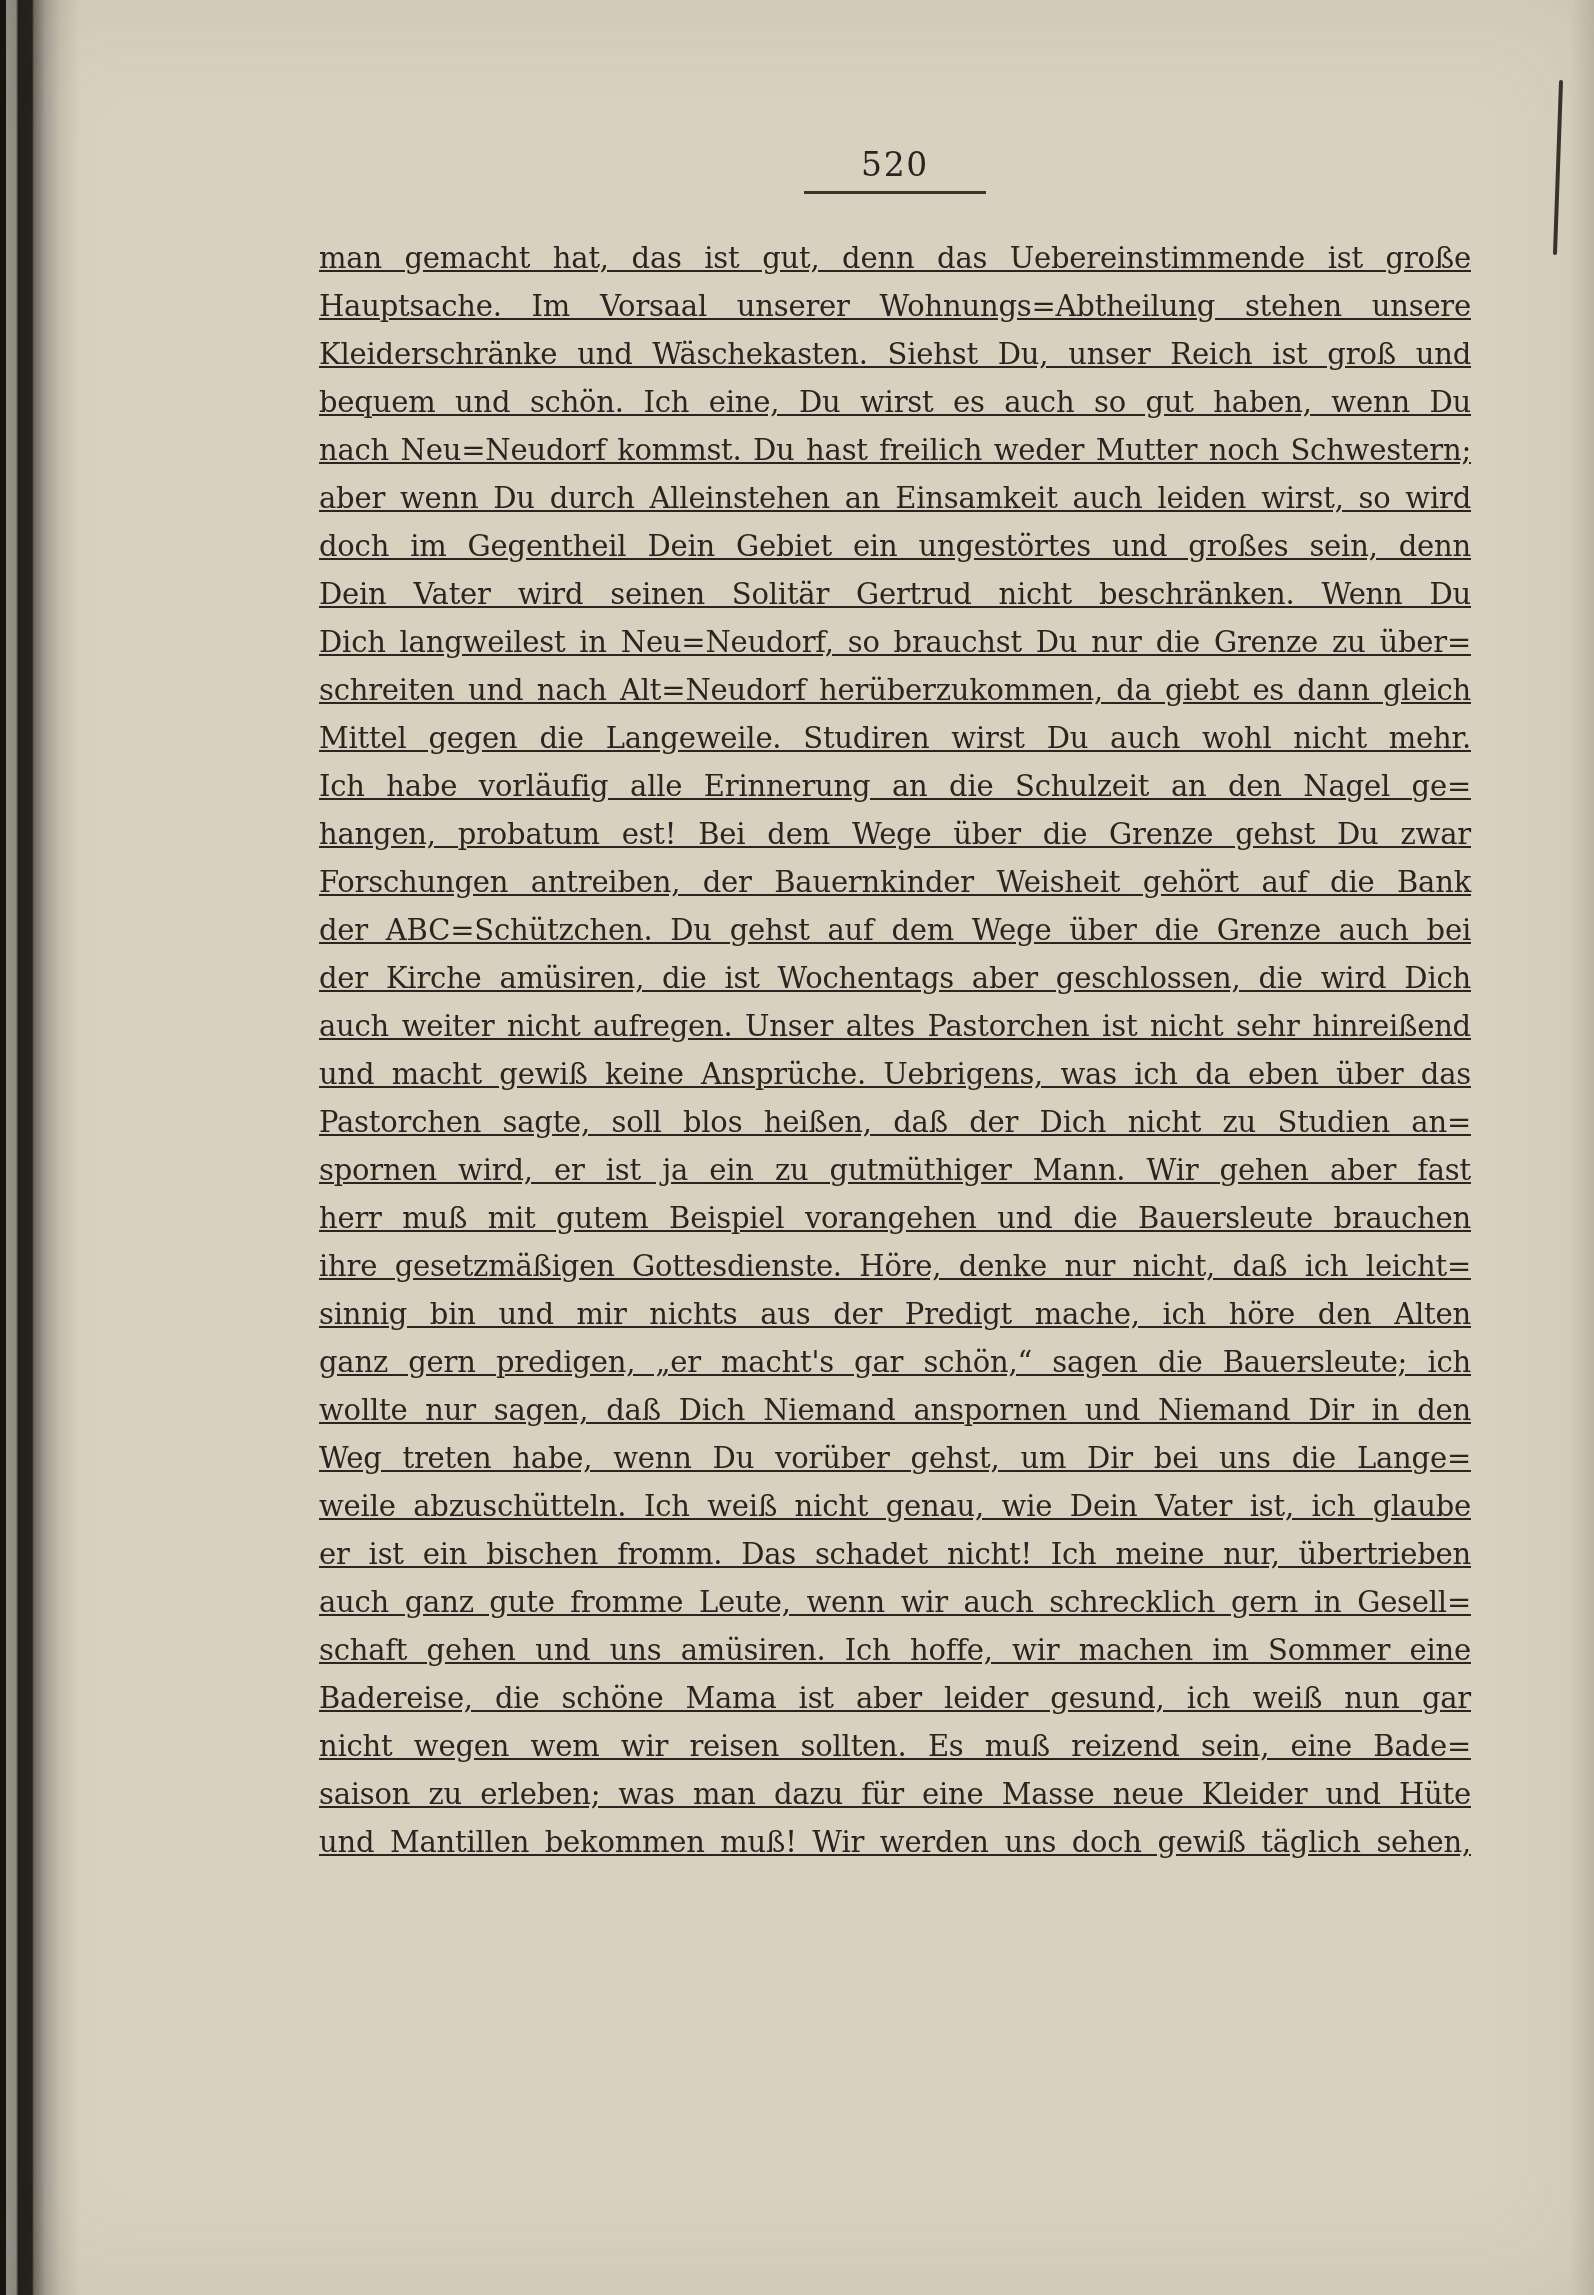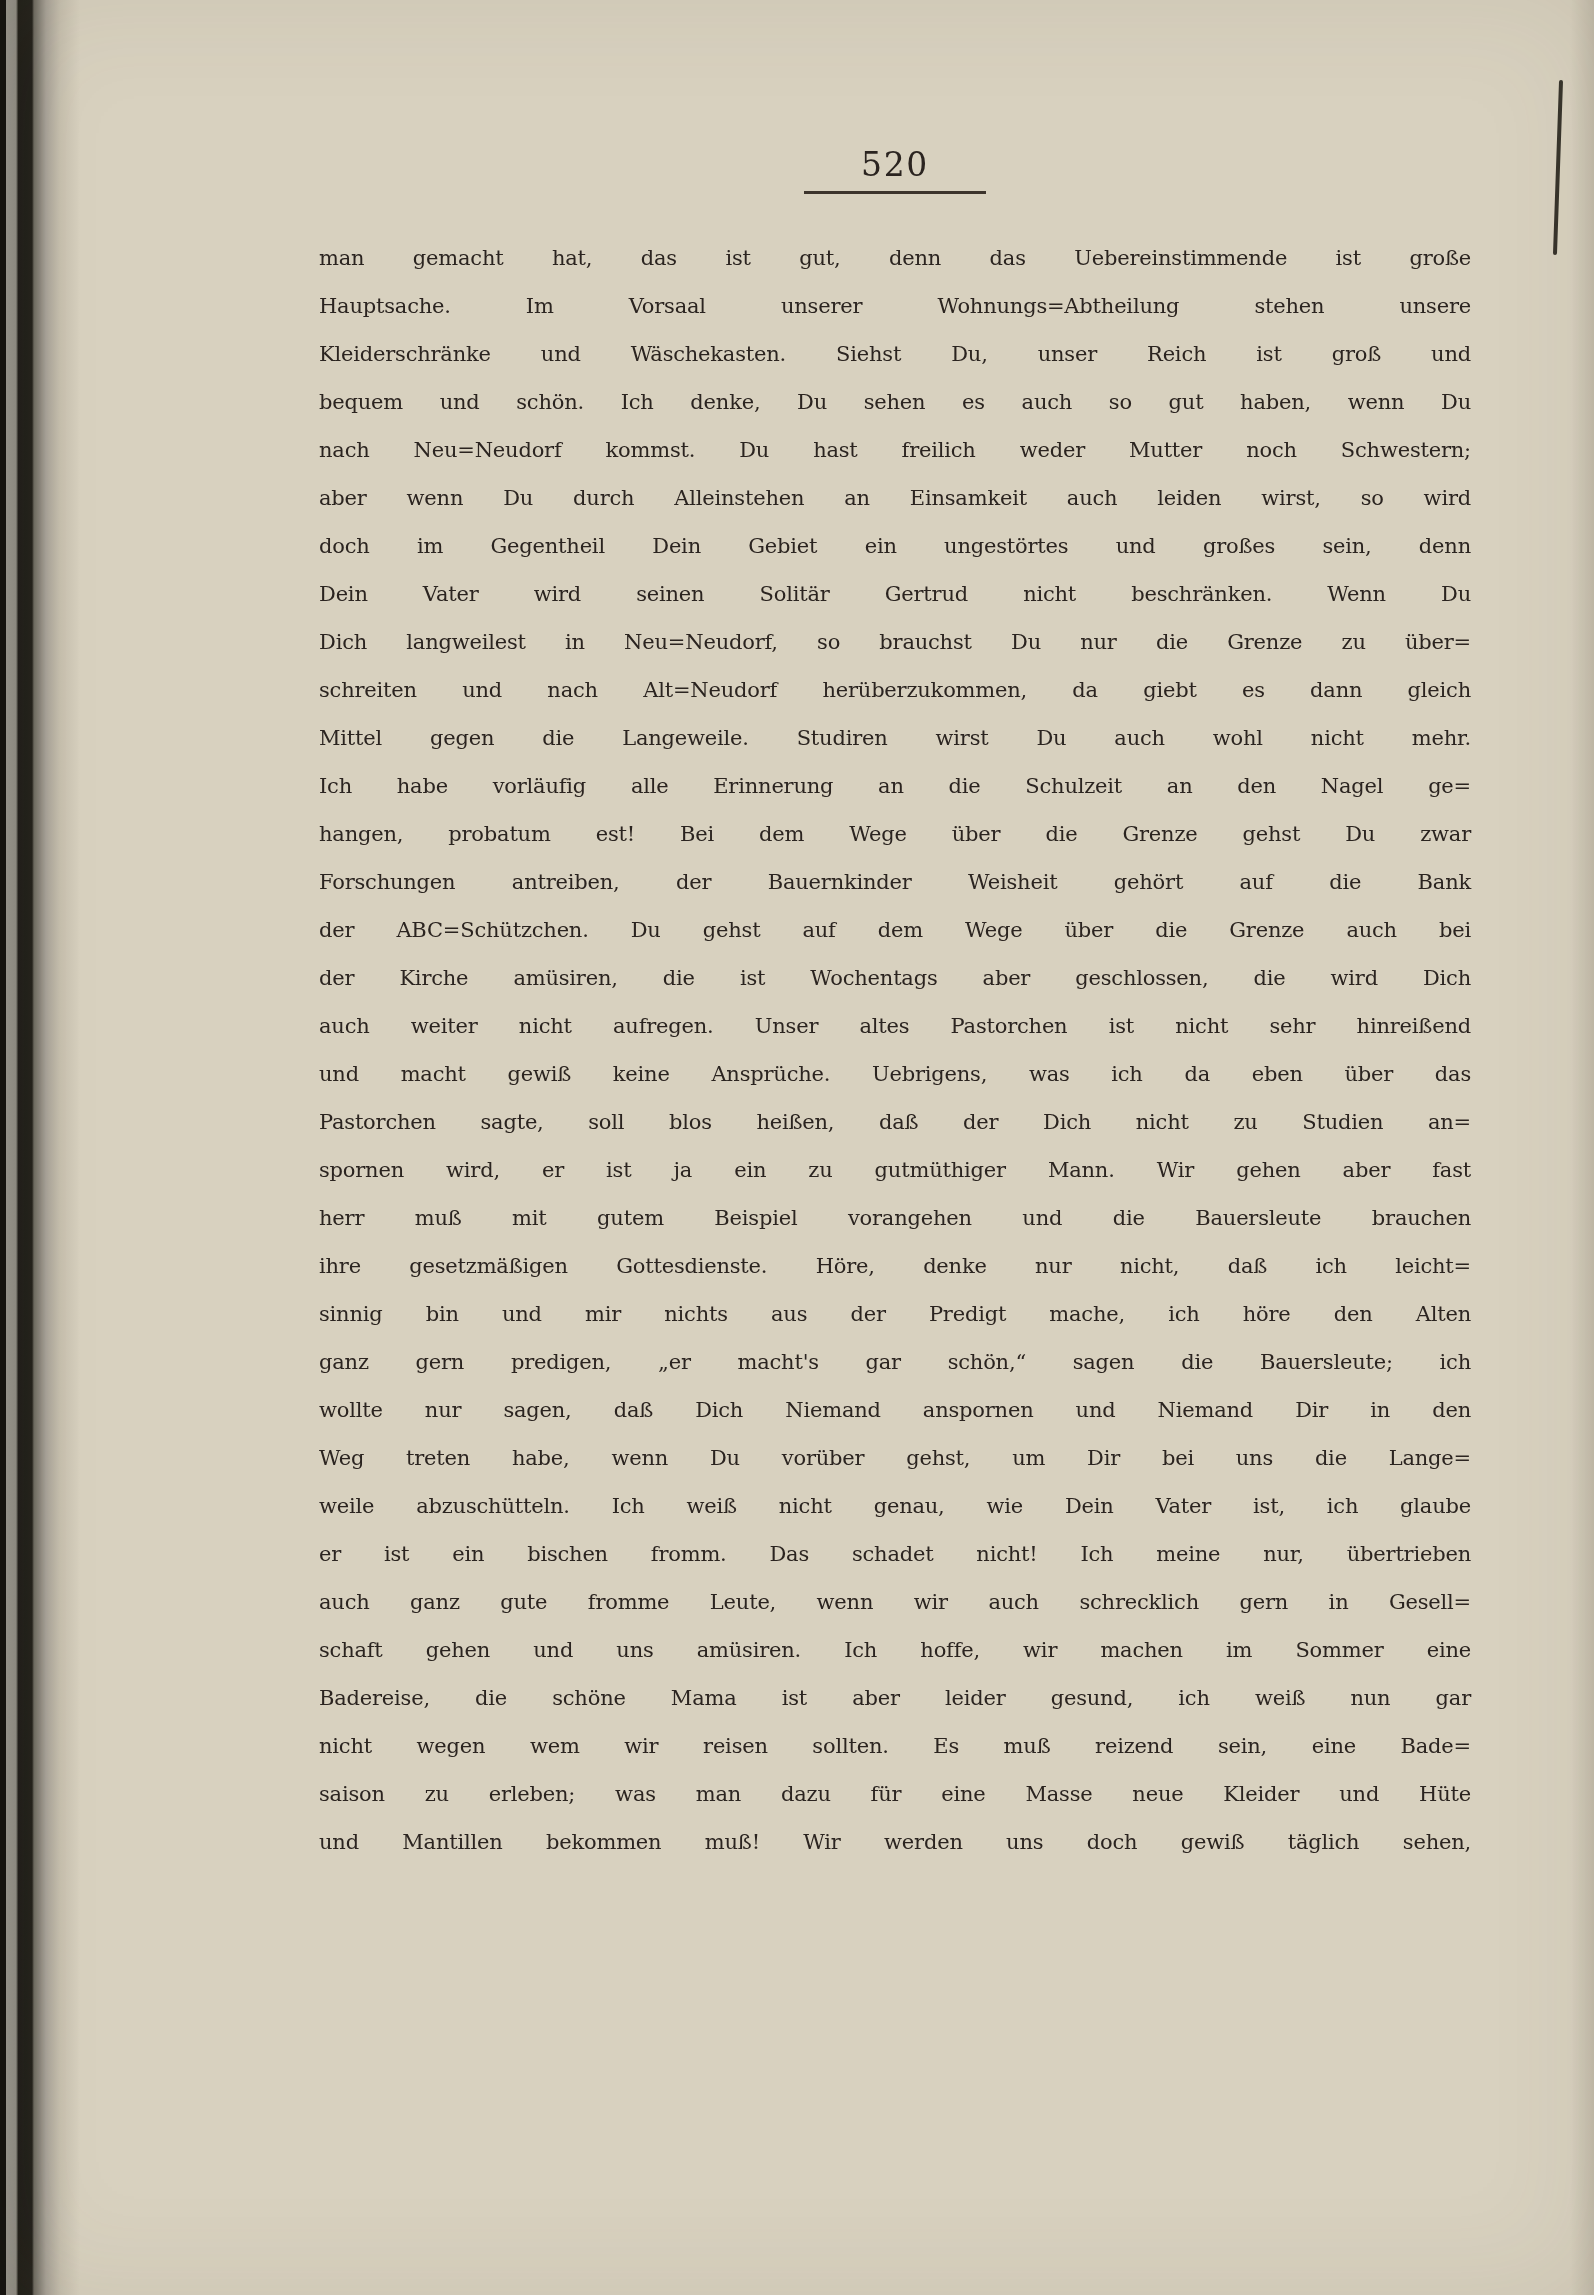--- a/index.html
+++ b/index.html
@@ -79,7 +79,7 @@
     width: 1152px;
   }
   .text-line {
-    font-size: 21px;
+    font-size: 29px;
     line-height: 48px;
     height: 48px;
     white-space: nowrap;
@@ -87,6 +87,7 @@
     text-align-last: justify;
     letter-spacing: -0.2px;
     color: var(--ink, #2b2420);
+    text-decoration: underline;
   }
   
   .vignette {

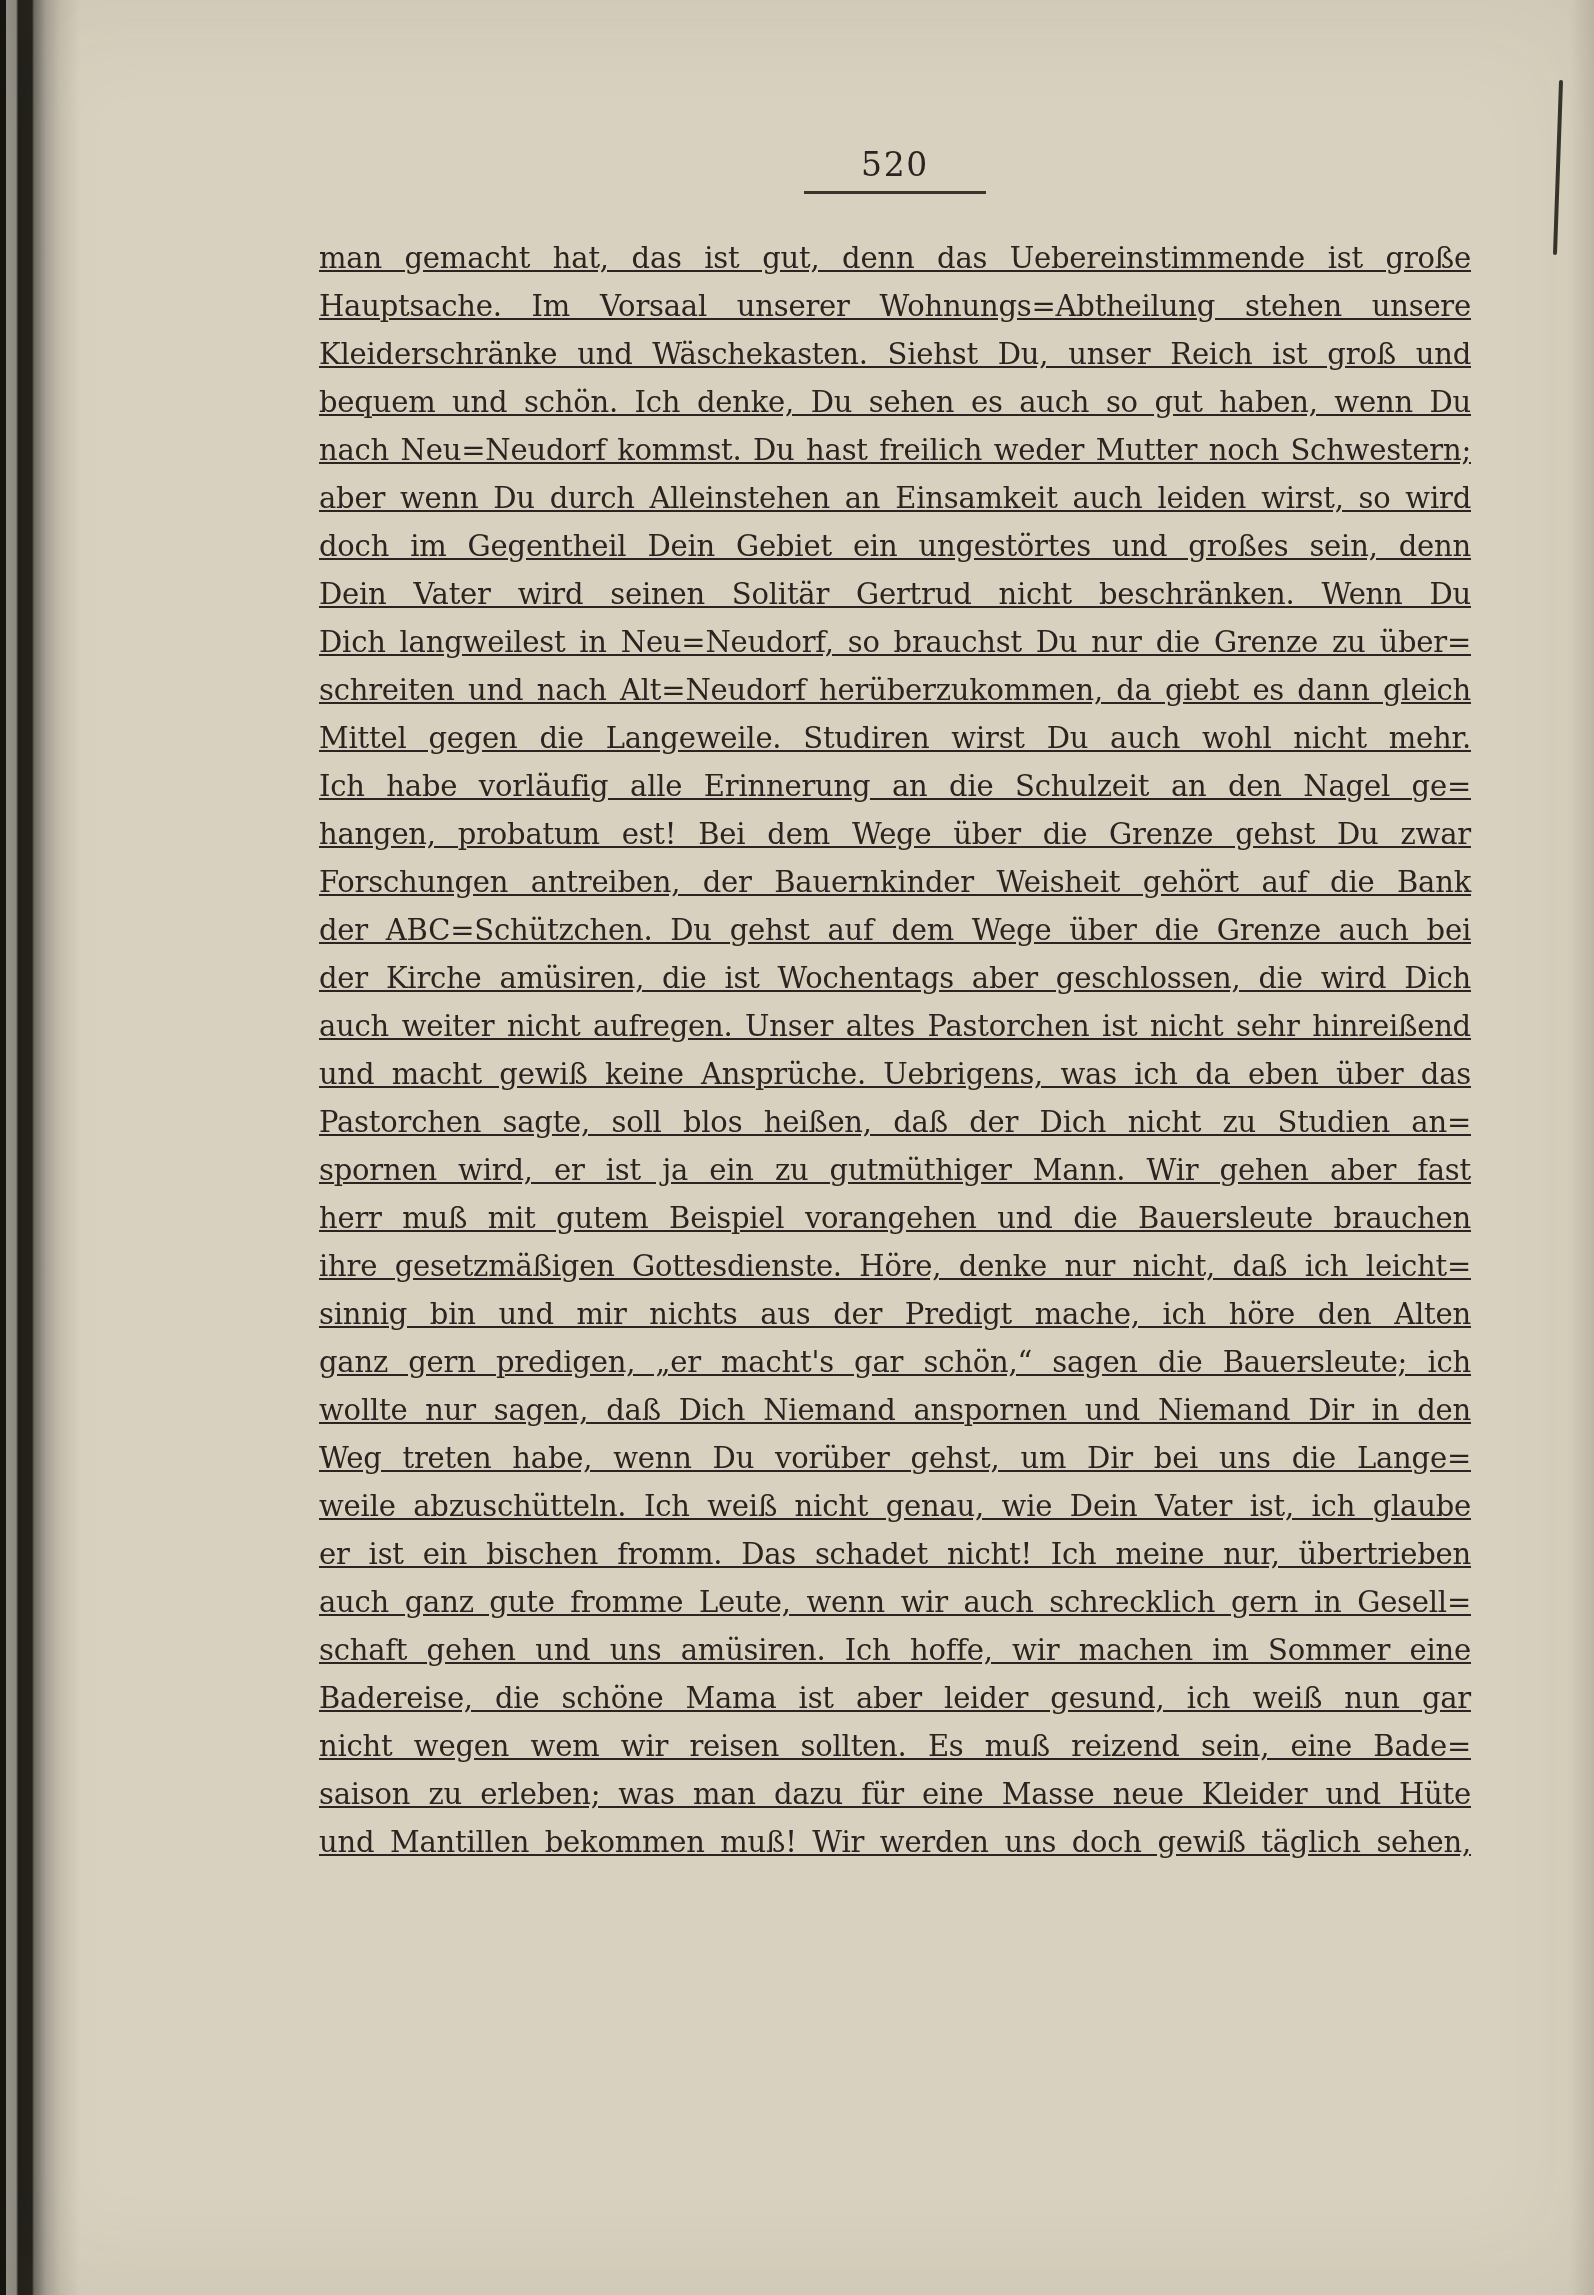--- a/index.html
+++ b/index.html
@@ -117,7 +117,7 @@
       <div class="text-line">man gemacht hat, das ist gut, denn das Uebereinstimmende ist große</div>
       <div class="text-line">Hauptsache.  Im Vorsaal unserer Wohnungs=Abtheilung stehen unsere</div>
       <div class="text-line">Kleiderschränke und Wäschekasten.  Siehst Du, unser Reich ist groß und</div>
-      <div class="text-line">bequem und schön.  Ich denke, Du sehen es auch so gut haben, wenn Du</div>
+      <div class="text-line">bequem und schön.  Ich eine, Du wirst es auch so gut haben, wenn Du</div>
       <div class="text-line">nach Neu=Neudorf kommst.  Du hast freilich weder Mutter noch Schwestern;</div>
       <div class="text-line">aber wenn Du durch Alleinstehen an Einsamkeit auch leiden wirst, so wird</div>
       <div class="text-line">doch im Gegentheil Dein Gebiet ein ungestörtes und großes sein, denn</div>

